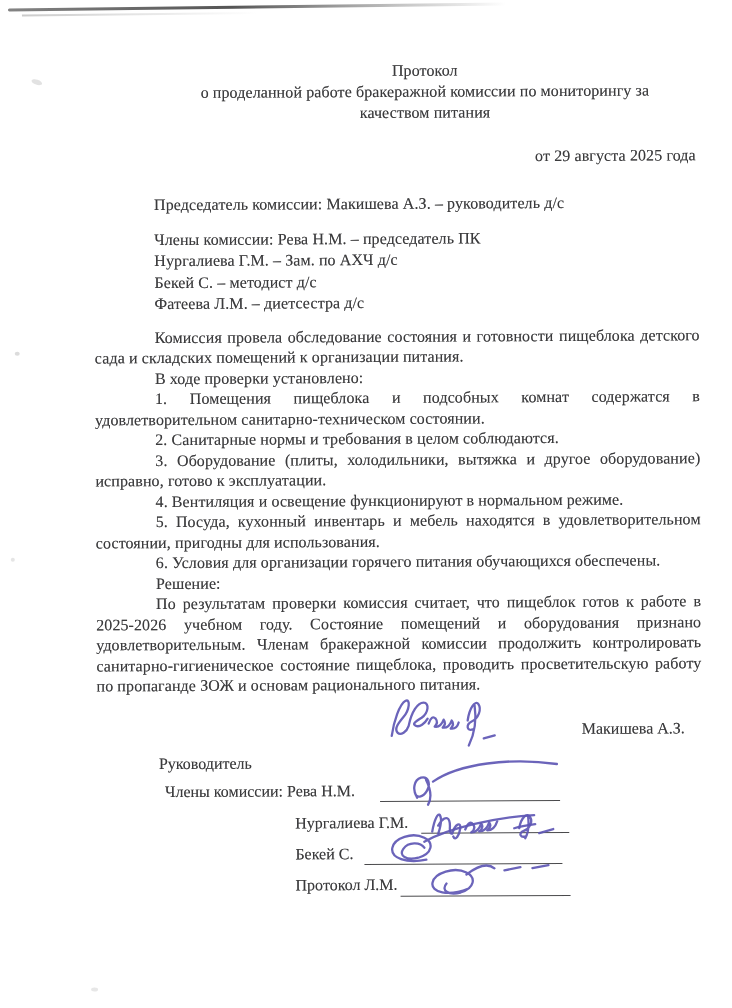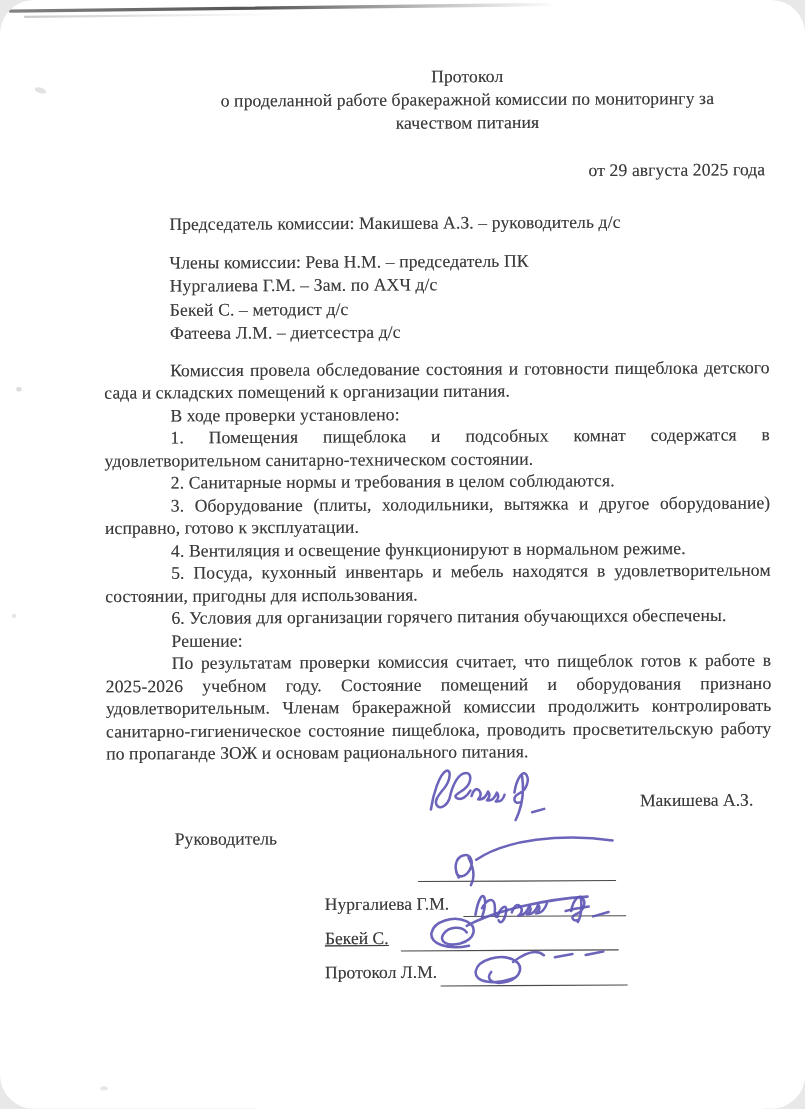--- a/index.html
+++ b/index.html
@@ -6,7 +6,7 @@
   .page{
     position:relative;width:732px;height:1008px;background:#ffffff;
     font-family:"Liberation Serif","DejaVu Serif",serif;color:#3b3b3d;
-    overflow:hidden;margin:0 auto;border-radius:31px;
+    overflow:hidden;margin:0 auto;
   }
   .sheet{position:absolute;inset:0;transform:rotate(-0.3deg);transform-origin:50% 40%;}
   

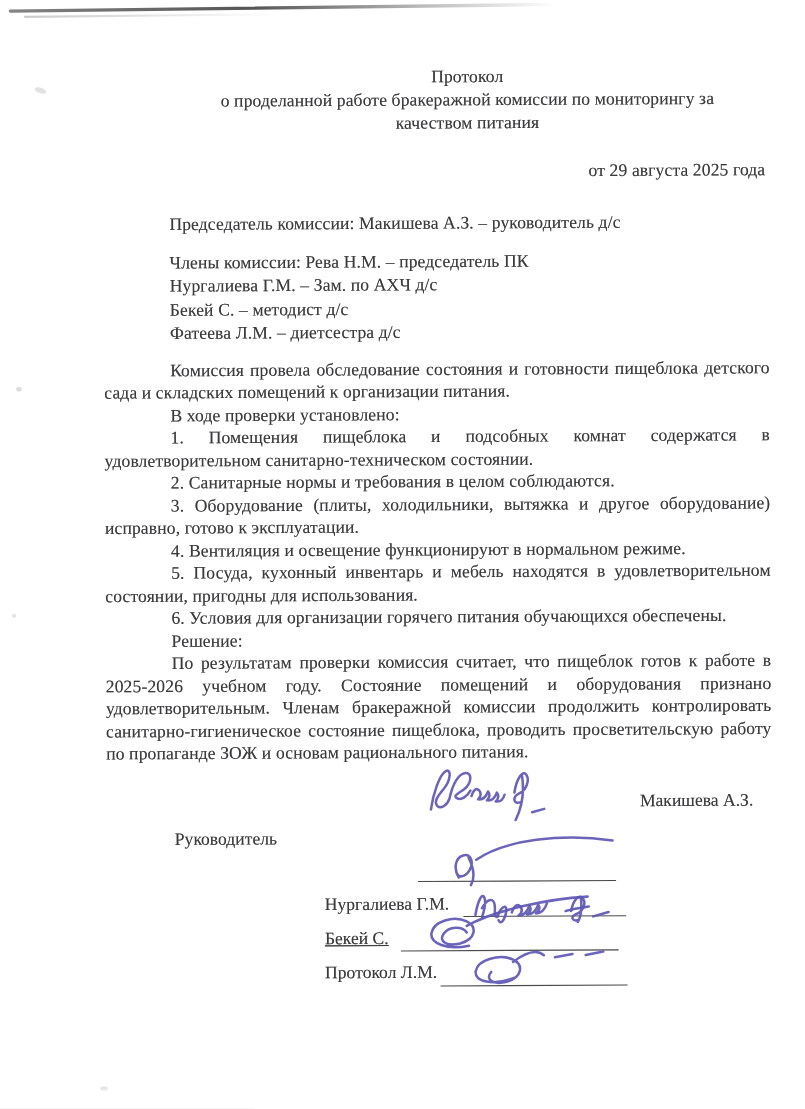--- a/index.html
+++ b/index.html
@@ -106,6 +106,7 @@
                M90,18 C92,32 90,46 84,58 M99,51 L110,48"></path>
     </svg>
 
+    <div class="sigtxt m-label1">Члены комиссии: Рева Н.М.</div>
     <div class="sline line1"></div>
     <svg class="ink ink-reva" width="165" height="52" viewBox="0 0 165 52">
       <path d="M18,42 C13,34 15,24 22,22 C29,20 32,28 28,35 C24,42 17,43 16,37

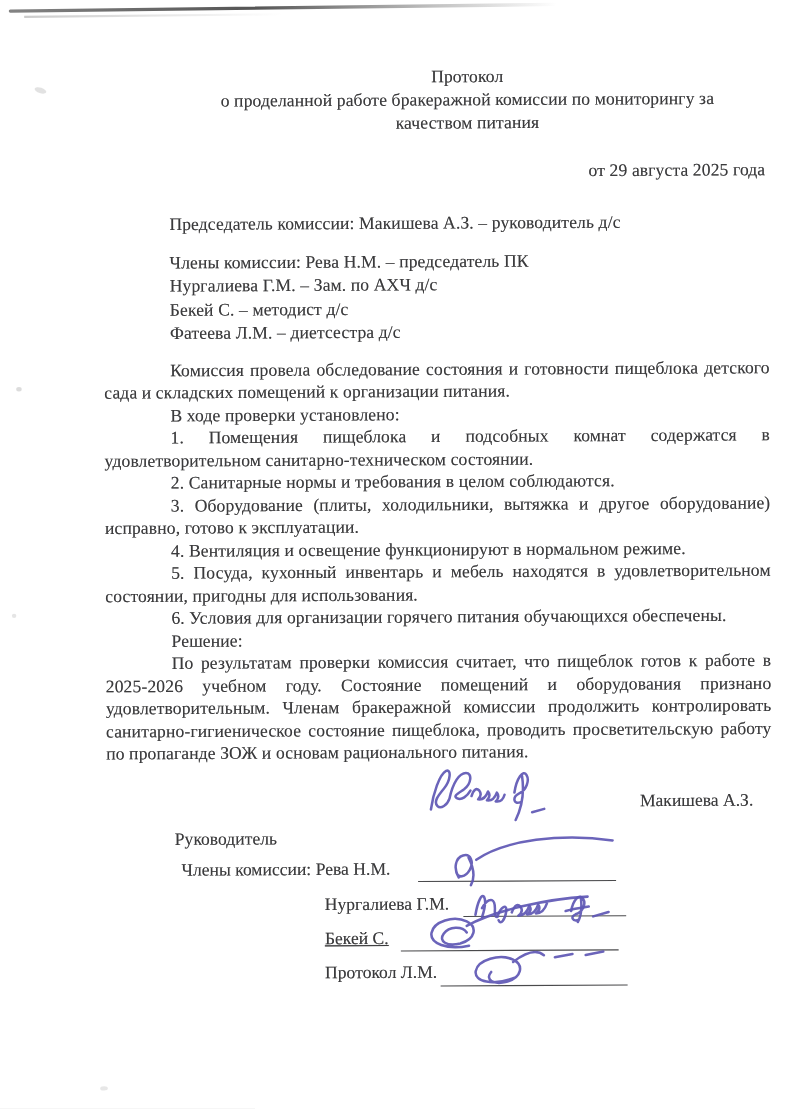--- a/index.html
+++ b/index.html
@@ -36,7 +36,7 @@
   .headname{left:580px;top:720px;}
   .m-label1{left:163px;top:781px;}
   .m-label2{left:293px;top:813px;text-align:center;}
-  .m-label3{left:293px;top:844px;text-decoration:underline;}
+  .m-label3{left:293px;top:844px;}
   .m-label4{left:293px;top:875px;}
   .sline{position:absolute;height:0;border-top:1.3px solid #4a4a4c;}
   .line1{left:378px;top:801px;width:180px;}

